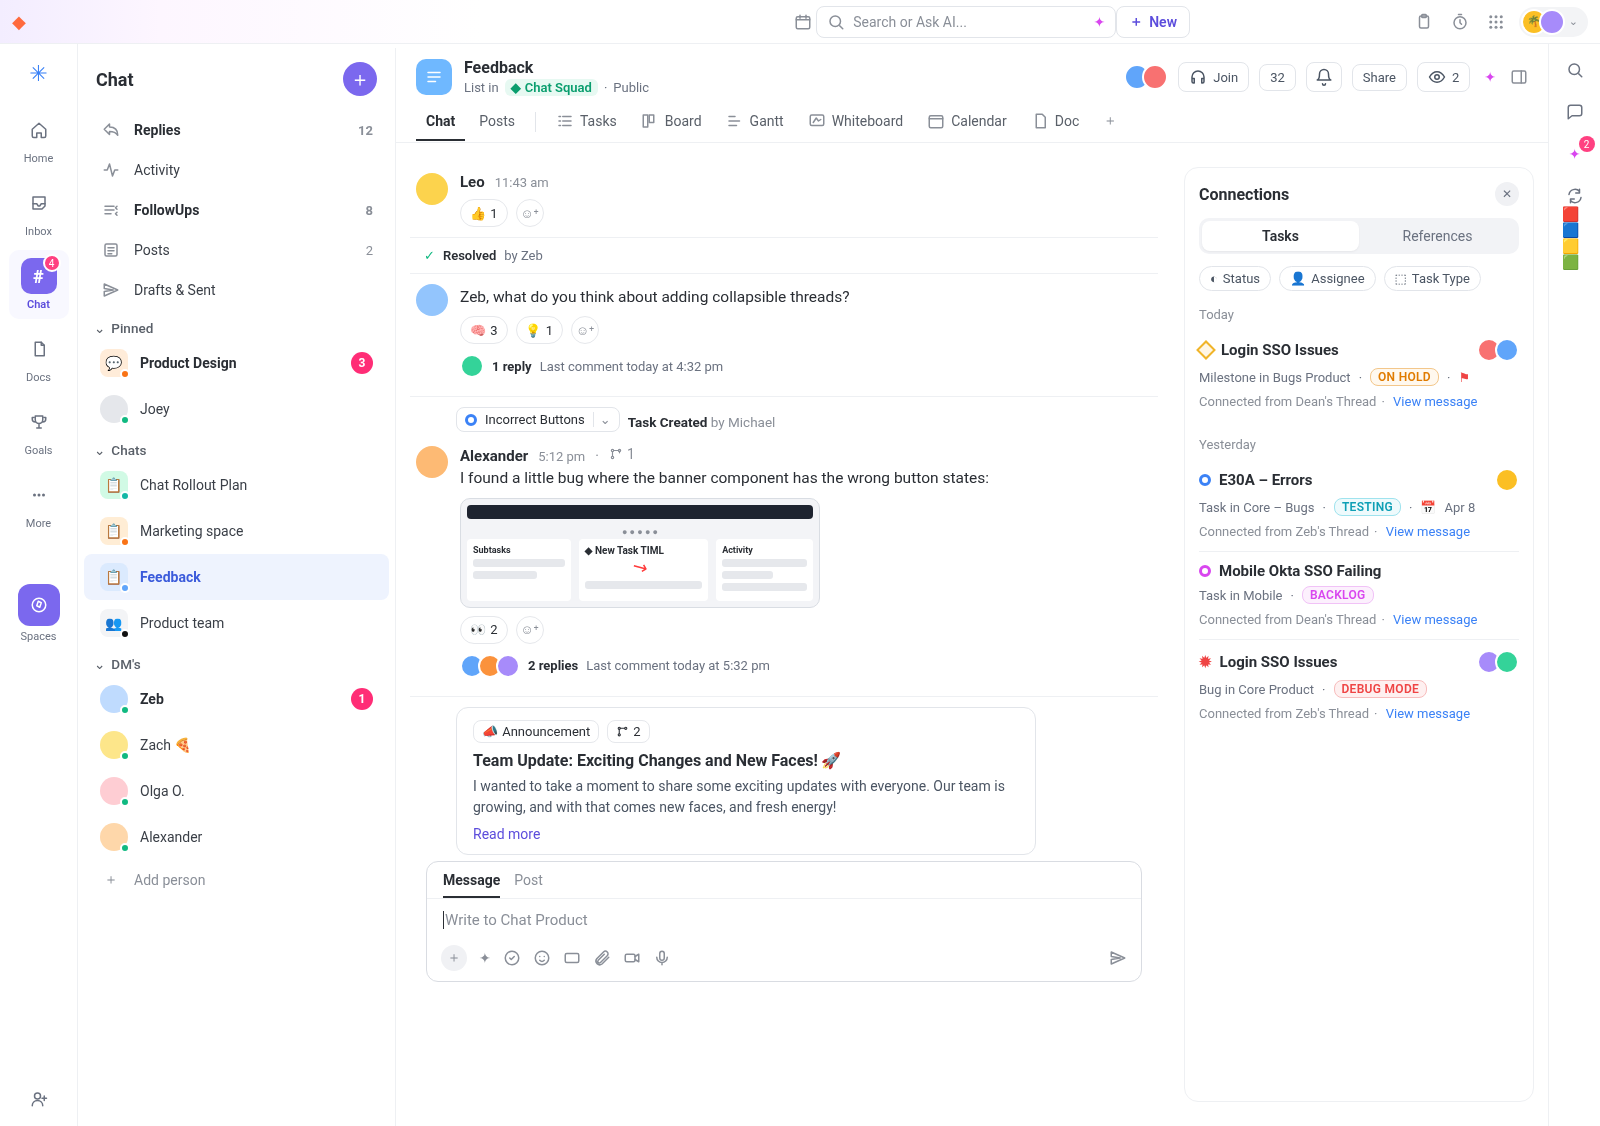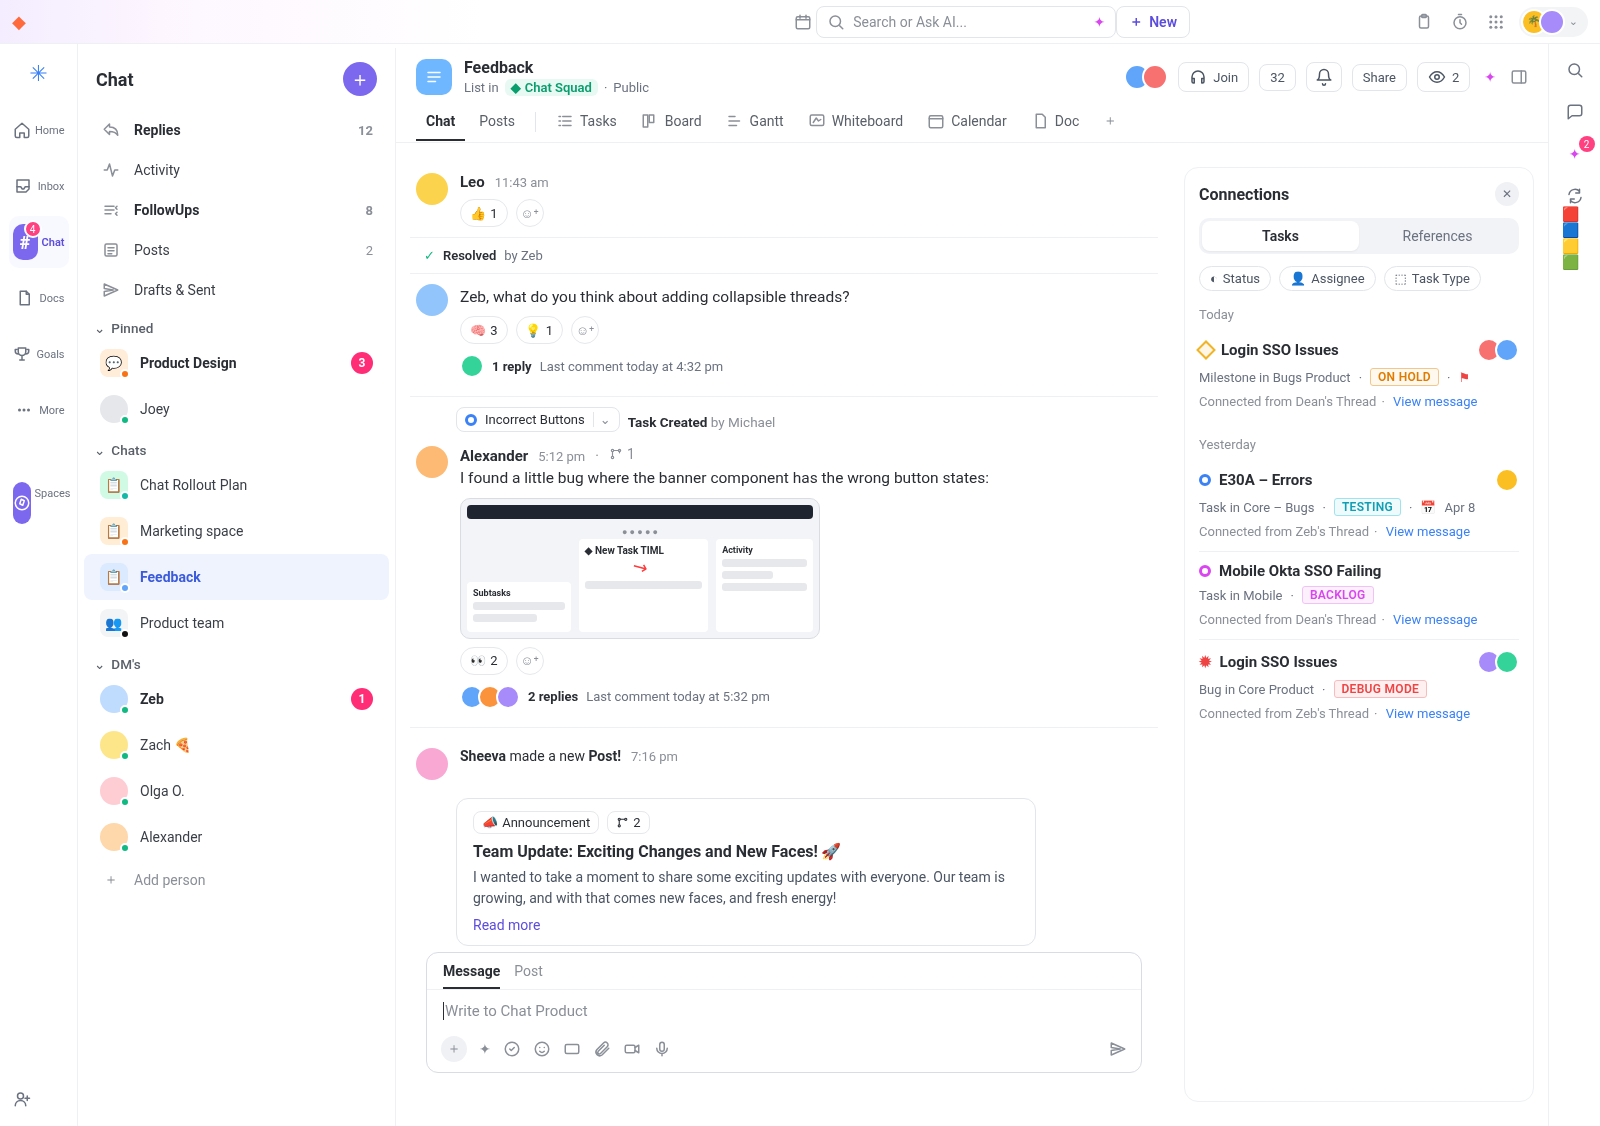--- a/index.html
+++ b/index.html
@@ -56,7 +56,7 @@
   padding-top: 10px; gap: 4px;
 }
 .nav-item {
-  display: flex; flex-direction: row; align-items: center; gap: 4px;
+  display: flex; flex-direction: column; align-items: center; gap: 4px;
   padding: 8px 4px; width: 60px; border-radius: 10px; cursor: pointer;
   color: #6b7280; font-size: 11px;
 }

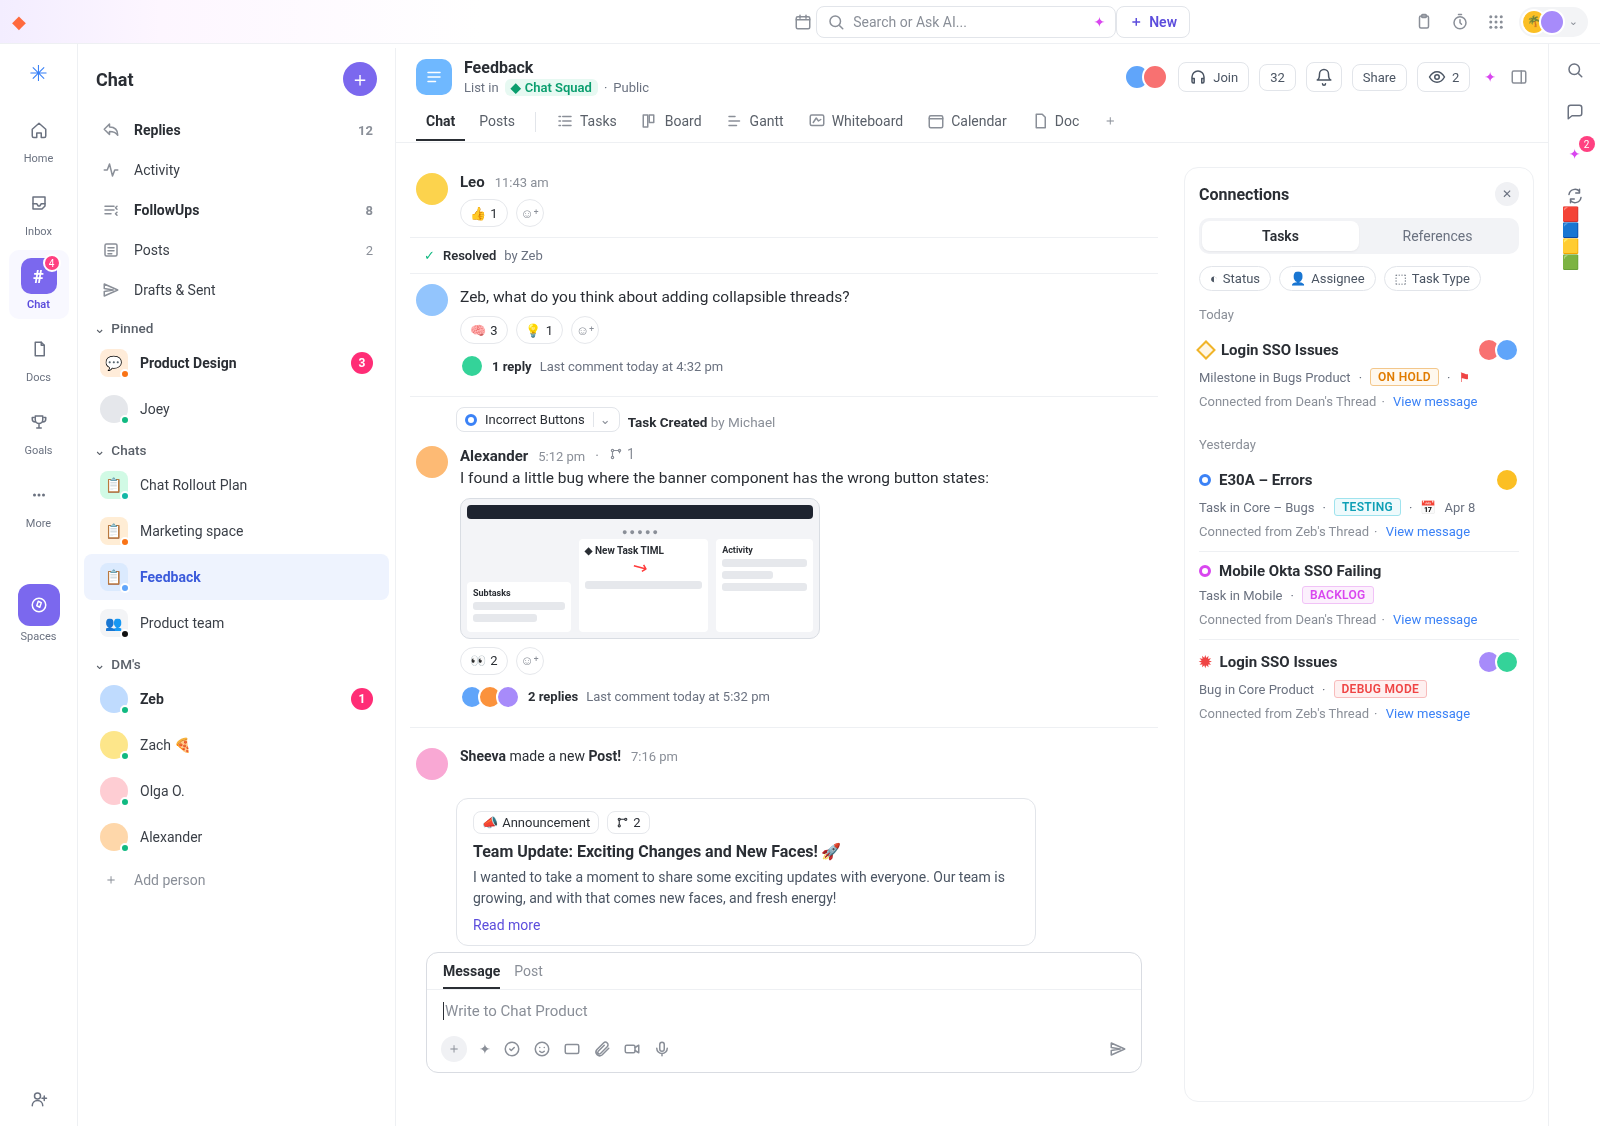--- a/index.html
+++ b/index.html
@@ -222,7 +222,7 @@
 .conn-title .bug { color:#ef4444;font-weight:900; }
 .conn-title .avs { margin-left:auto; display:flex; }
 .conn-sub { display:flex; align-items:center; gap:8px; margin-top:6px; font-size:13px; color:#6b7280; flex-wrap:wrap;}
-.status-chip { border:1px solid; border-radius:3px; padding:1px 7px; font-size:12px; font-weight:600; letter-spacing:.3px;}
+.status-chip { border:1px solid; border-radius:8px; padding:1px 7px; font-size:12px; font-weight:600; letter-spacing:.3px;}
 .chip-hold { color:#e07b00; border-color:#f3c78b; background:#fff8ee;}
 .chip-test { color:#0e9fb5; border-color:#9fe3ee; background:#eefafc;}
 .chip-back { color:#d946ef; border-color:#f1c2f7; background:#fcf0fd;}

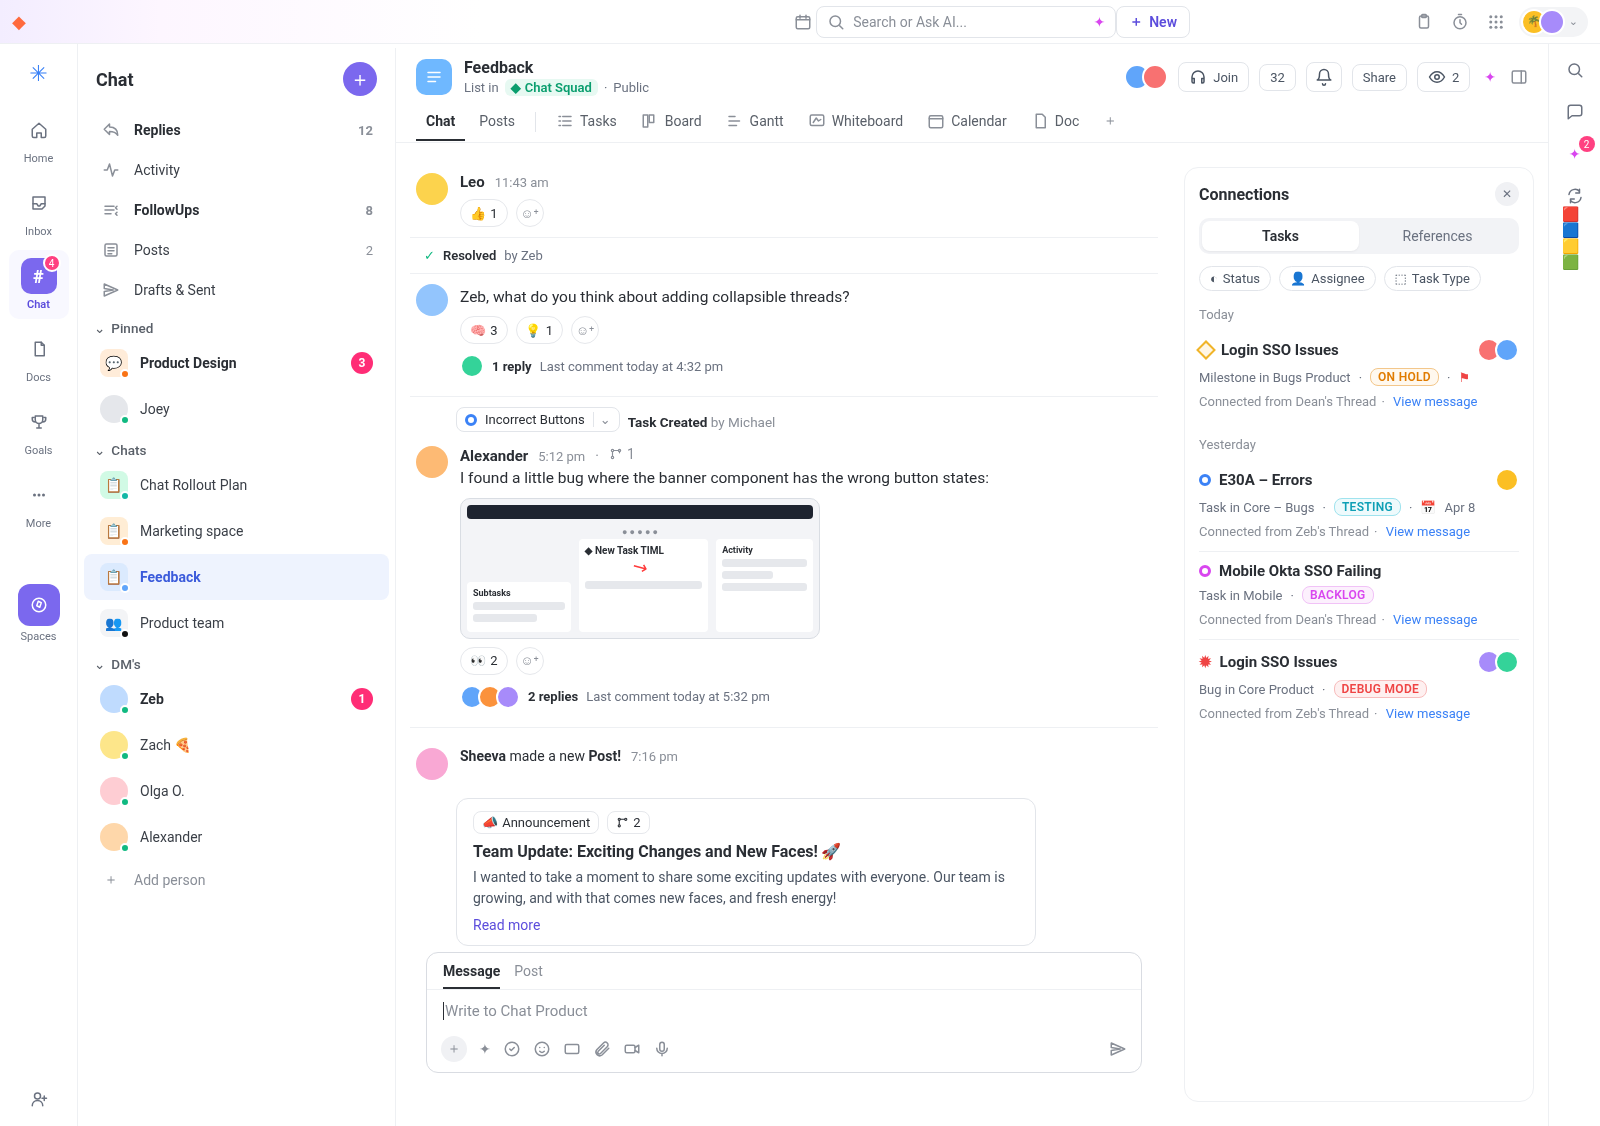--- a/index.html
+++ b/index.html
@@ -712,7 +712,7 @@
               <div class="bar"></div>
               <div style="text-align:center;font-size:9px;color:#8a8f98;padding:2px 0;">● ● ● ● ●</div>
               <div class="row">
-                <div class="col" style="flex:0 0 30%;margin-top:43px;">
+                <div class="col" style="flex:0 0 30%;">
                   <div style="font-size:9px;font-weight:700;">Subtasks</div>
                   <div class="line"></div>
                     <div class="line" style="width:70%;"></div>

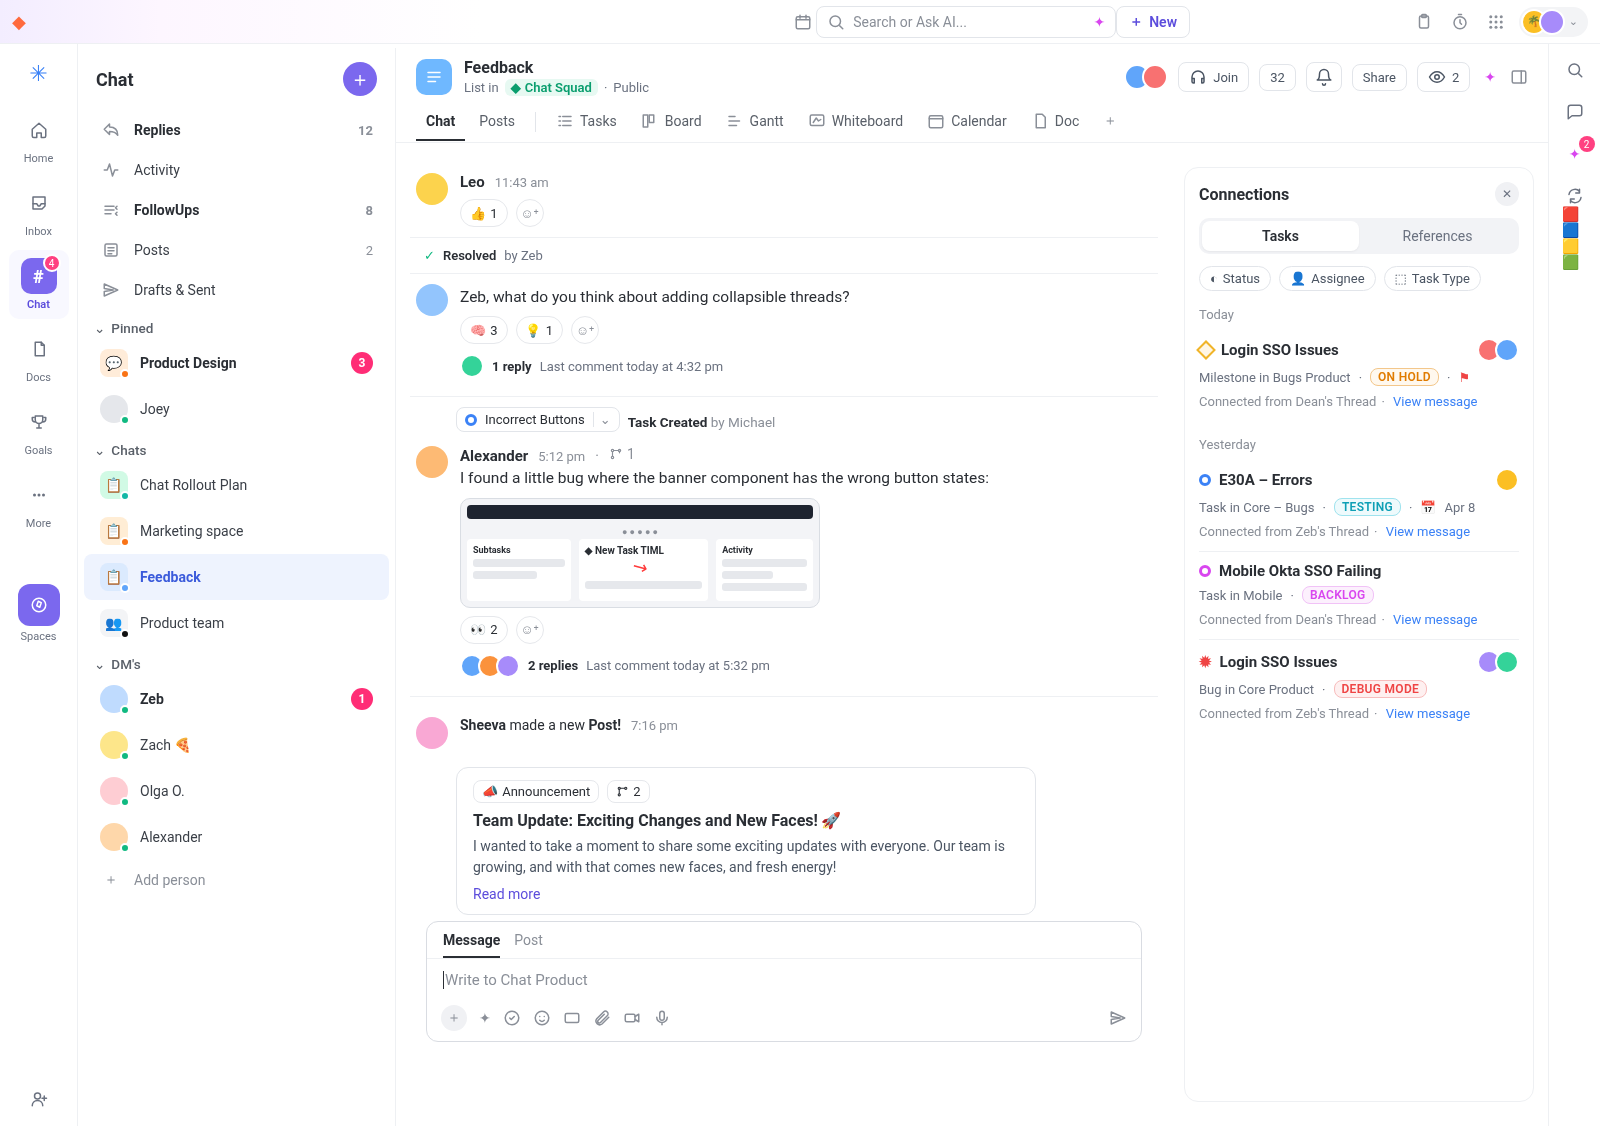--- a/index.html
+++ b/index.html
@@ -751,15 +751,6 @@
 
         <div style="border-top:1px solid #eef0f3;margin:8px 0 10px;"></div>
 
-        <div class="msg">
-          <div class="msg-av" style="background:#f9a8d4;"></div>
-          <div class="msg-body">
-            <div class="msg-head">
-              <span><b>Sheeva</b> <span>made a new</span> <b>Post!</b></span>
-              <span class="msg-time">7:16 pm</span>
-            </div>
-          </div>
-        </div>
         <div class="post-card">
           <div class="post-tags">
             <span class="post-tag">

